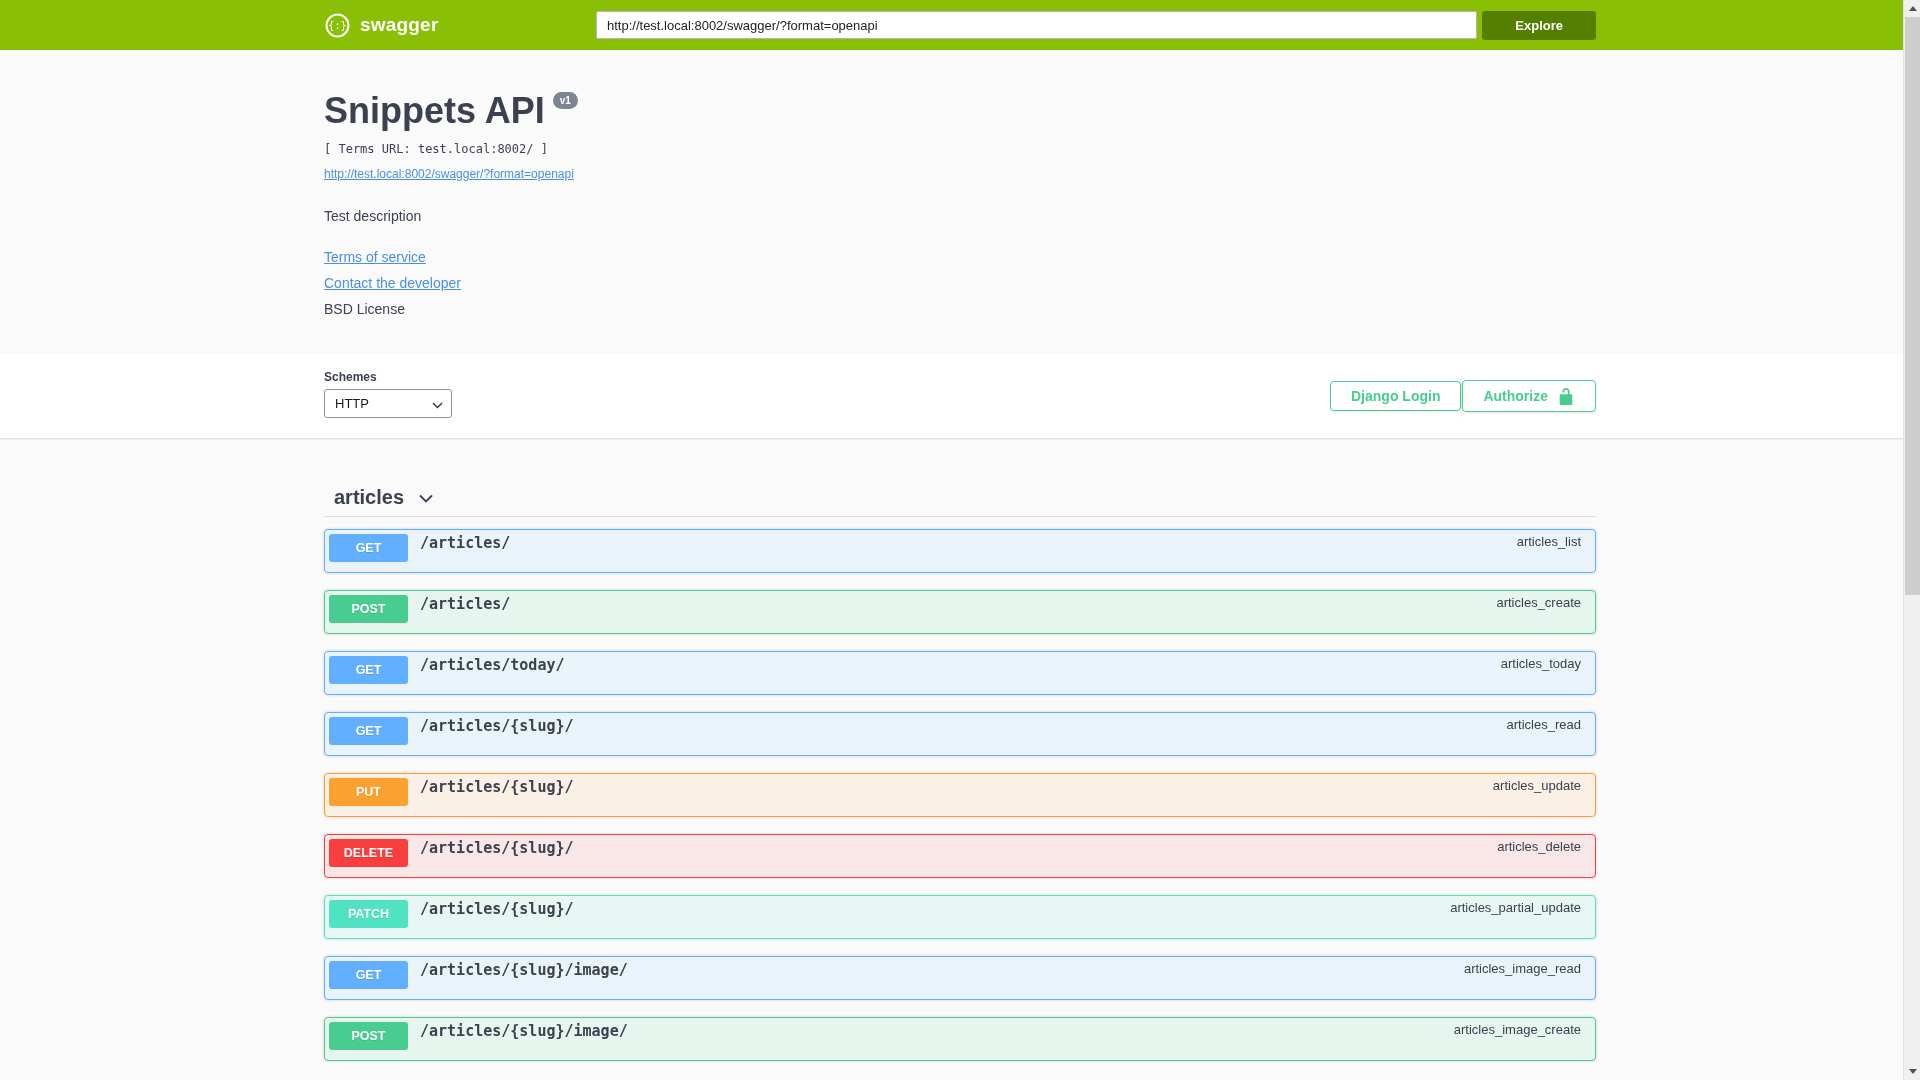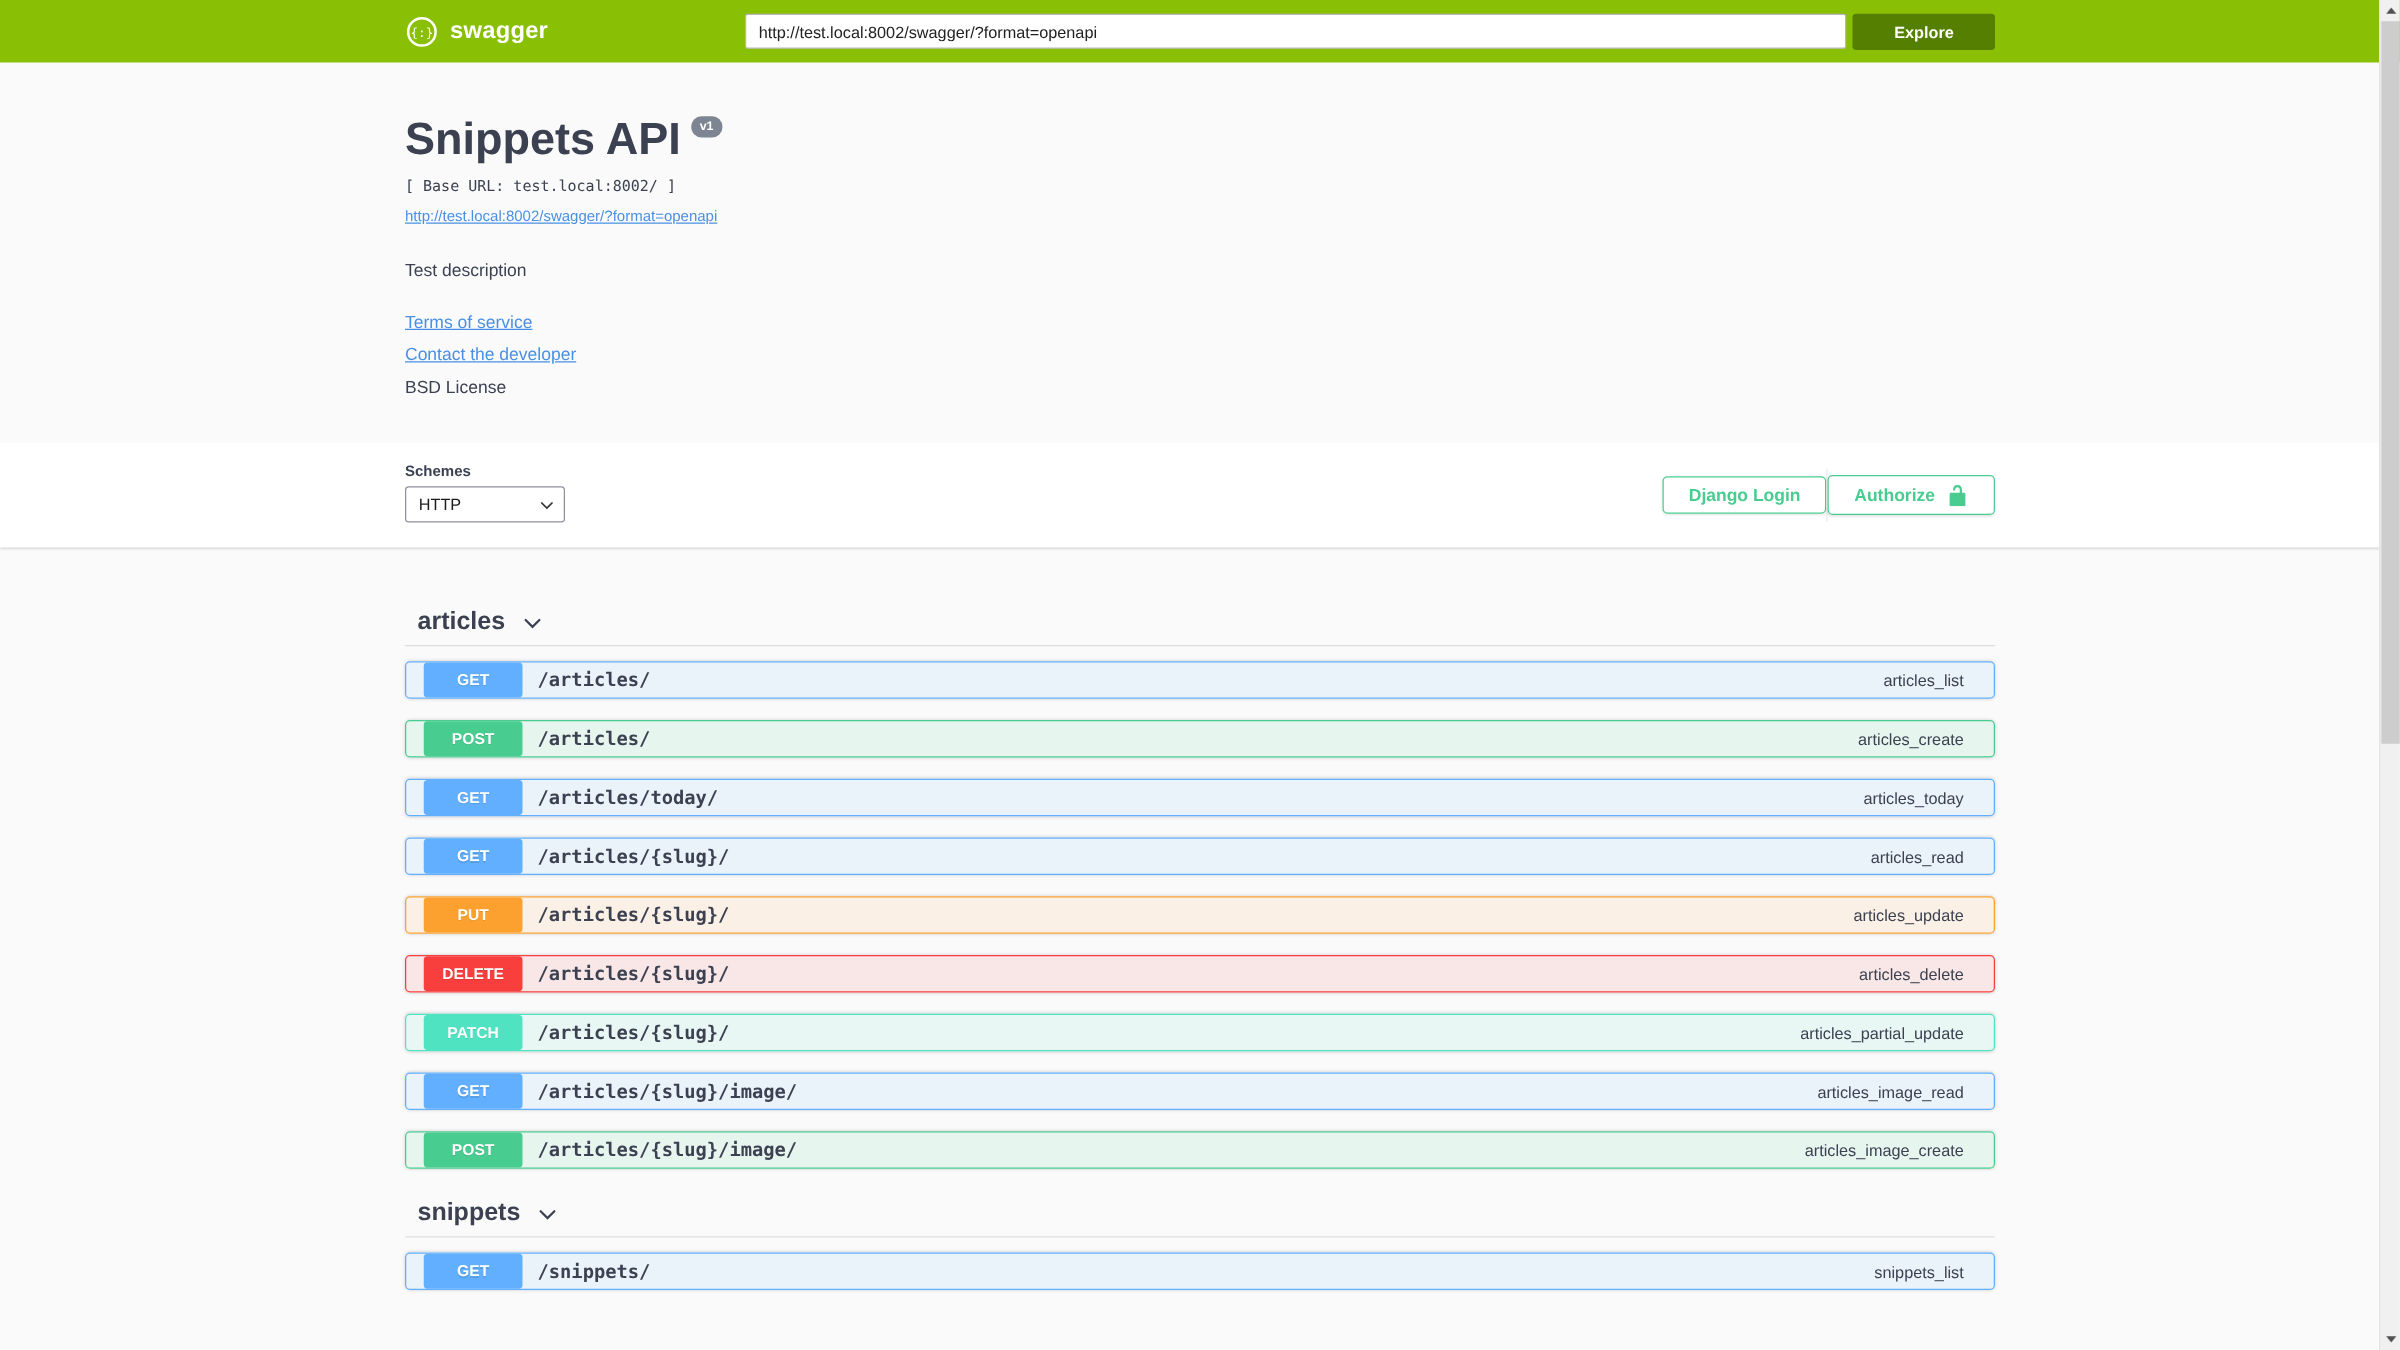--- a/index.html
+++ b/index.html
@@ -140,7 +140,7 @@
   <h2 class="info-title">
     <span>Snippets API</span><span class="version-badge">v1</span>
   </h2>
-  <div class="base-url">[ Base URL: test.local:8002/ ]</div>
+  <div class="base-url">[ Terms URL: test.local:8002/ ]</div>
   <a class="spec-link" href="#">http://test.local:8002/swagger/?format=openapi</a>
   <div class="info-description">Test description</div>
   <div class="info-links">

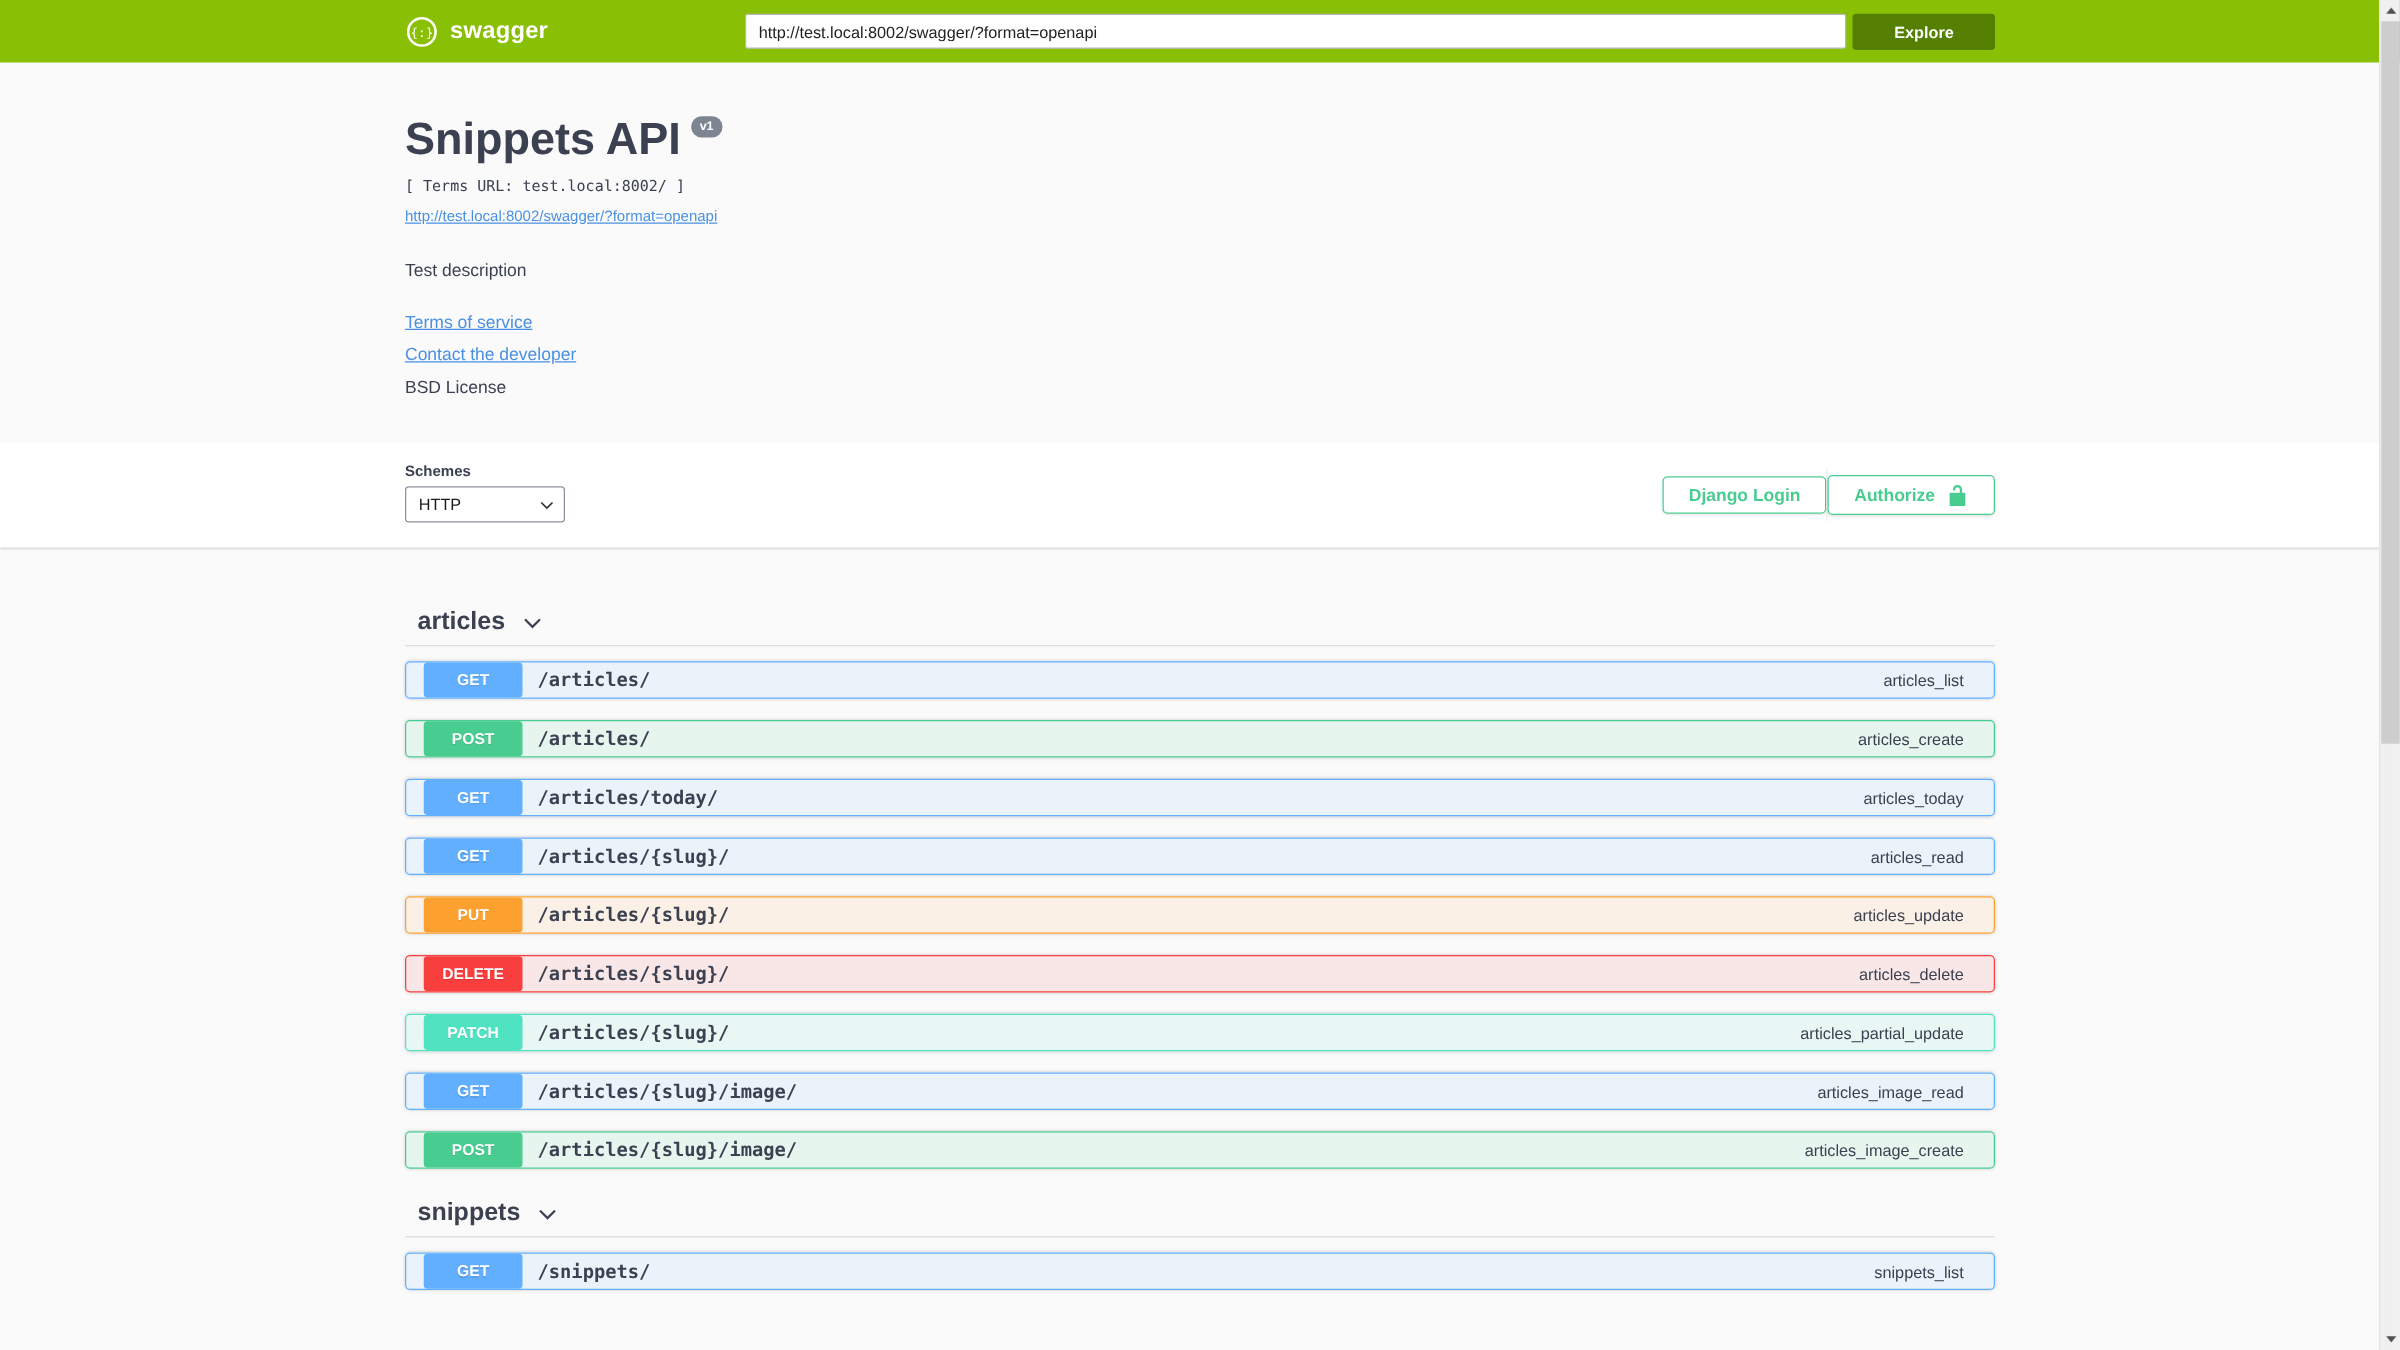--- a/index.html
+++ b/index.html
@@ -88,7 +88,7 @@
   }
   .opblock-tag .chevron { margin-left: 12px; margin-top: 3px; }
   .opblock {
-    display: flex; align-items: center; height: 30px; padding: 14px;
+    display: flex; height: 44px; padding: 4px;
     margin: 0 0 17px; border: 1px solid var(--mc); border-radius: 4px;
     background: var(--mbg); box-shadow: 0 0 3px rgba(0,0,0,.19); cursor: pointer;
   }

